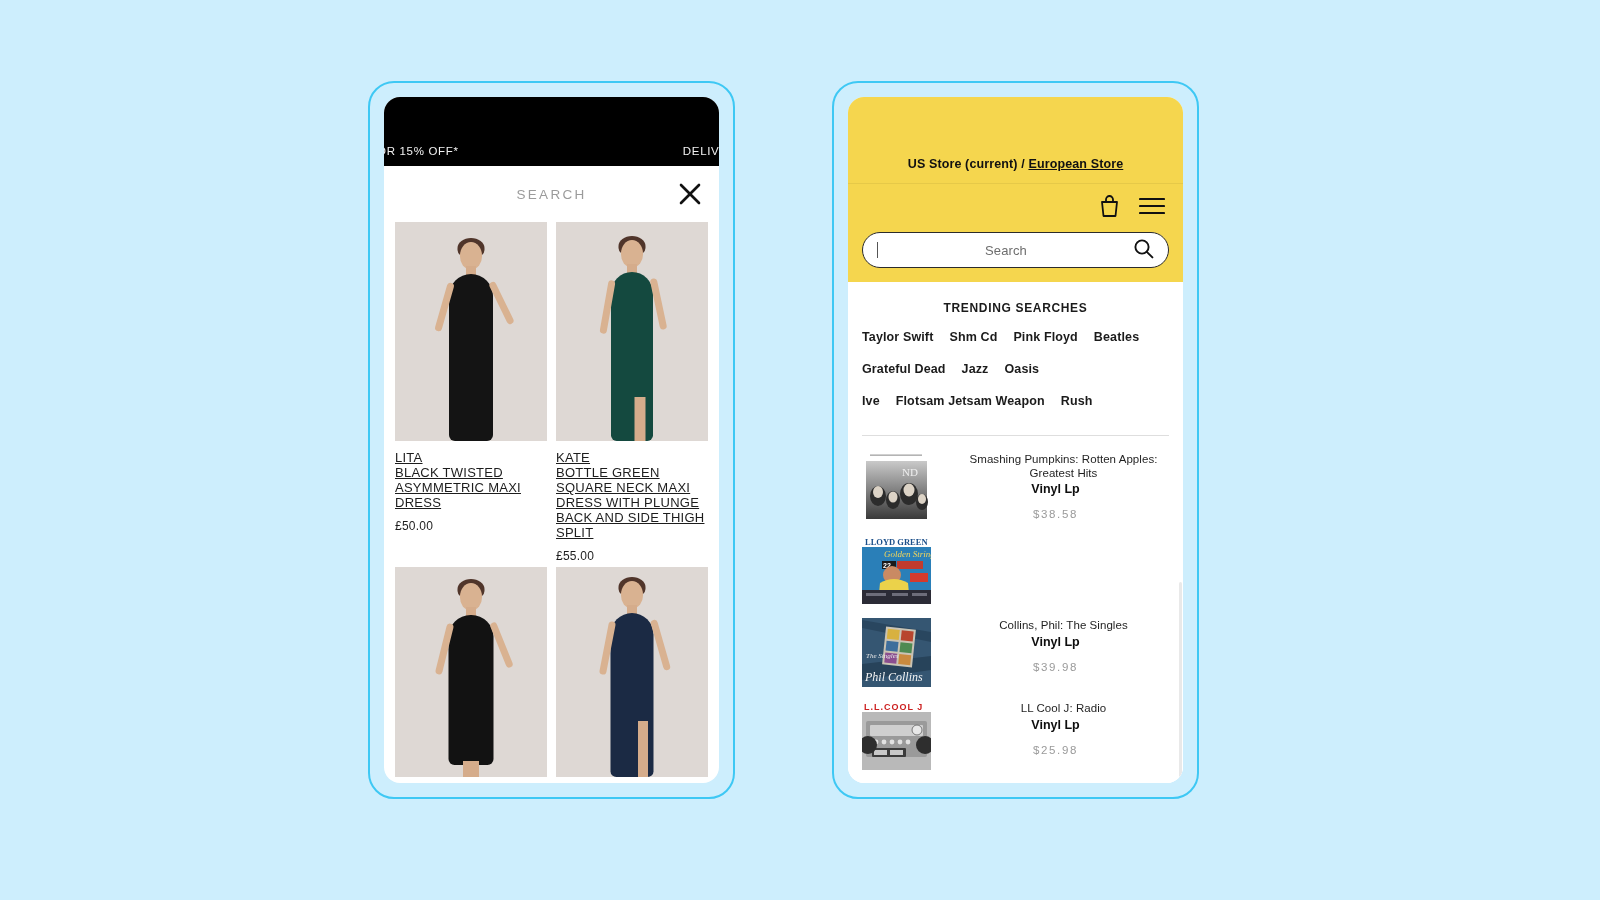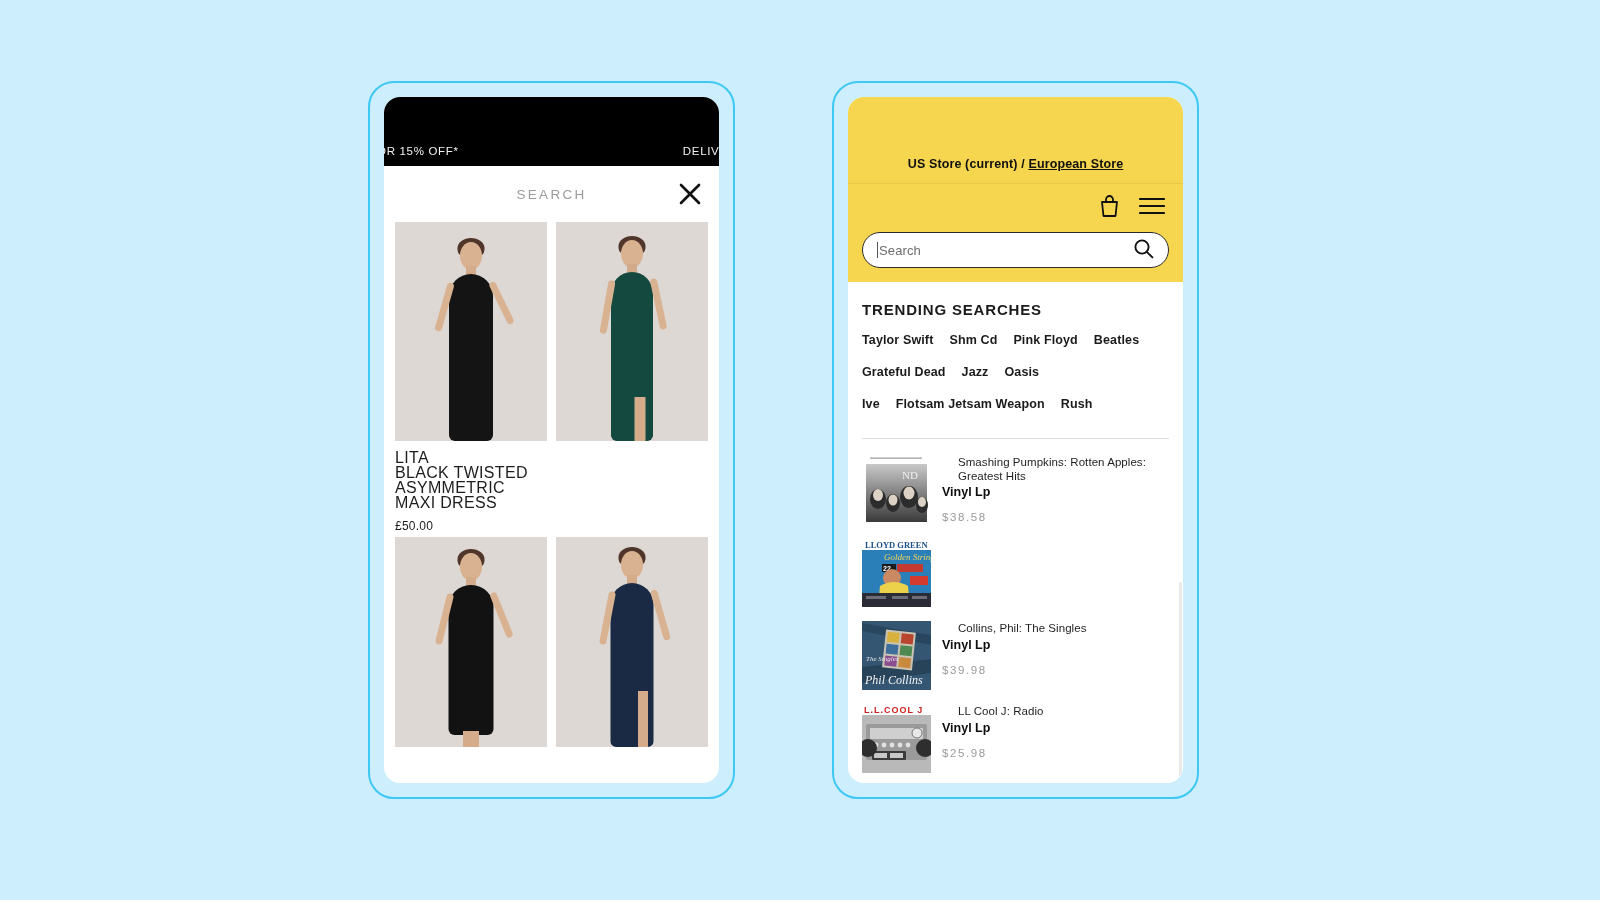--- a/index.html
+++ b/index.html
@@ -242,7 +242,7 @@
     background: #e9e9e9;
     border-radius: 2px;
   }
-  .rp-inner { position: absolute; inset: 0; overflow: hidden; }
+  .rp-inner { position: absolute; inset: 0; overflow: hidden; text-align: center; }
 </style>
 </head>
 <body>

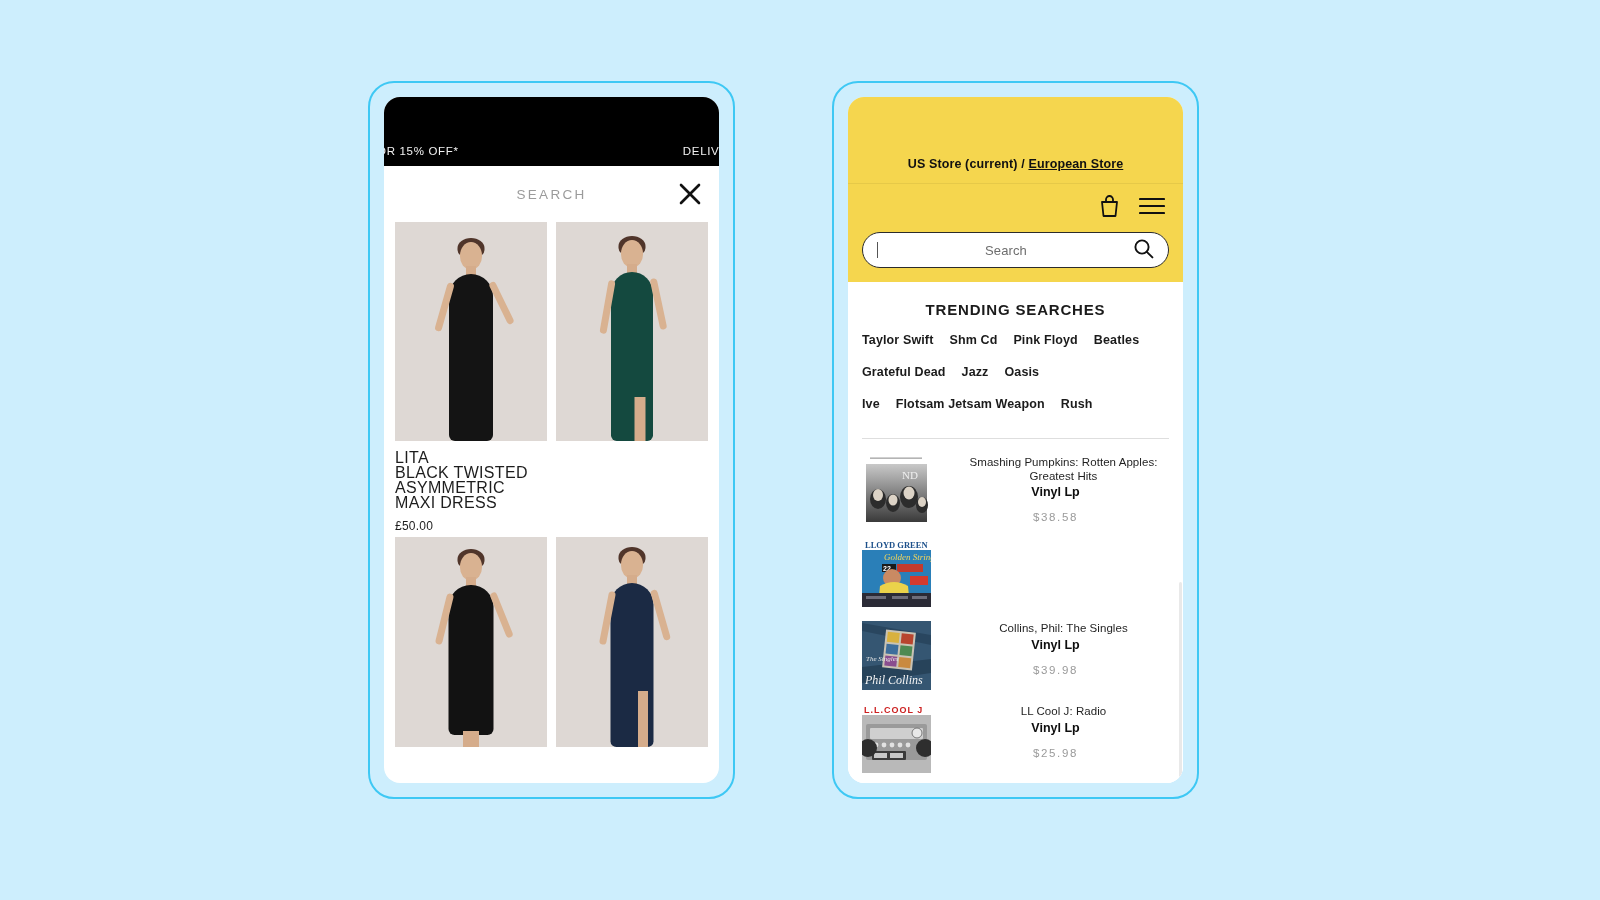--- a/index.html
+++ b/index.html
@@ -173,7 +173,7 @@
     position: relative;
   }
   .trend-title {
-    font-size: 15px;
+    font-size: 12px;
     font-weight: bold;
     letter-spacing: .055em;
     color: #1b1b1b;

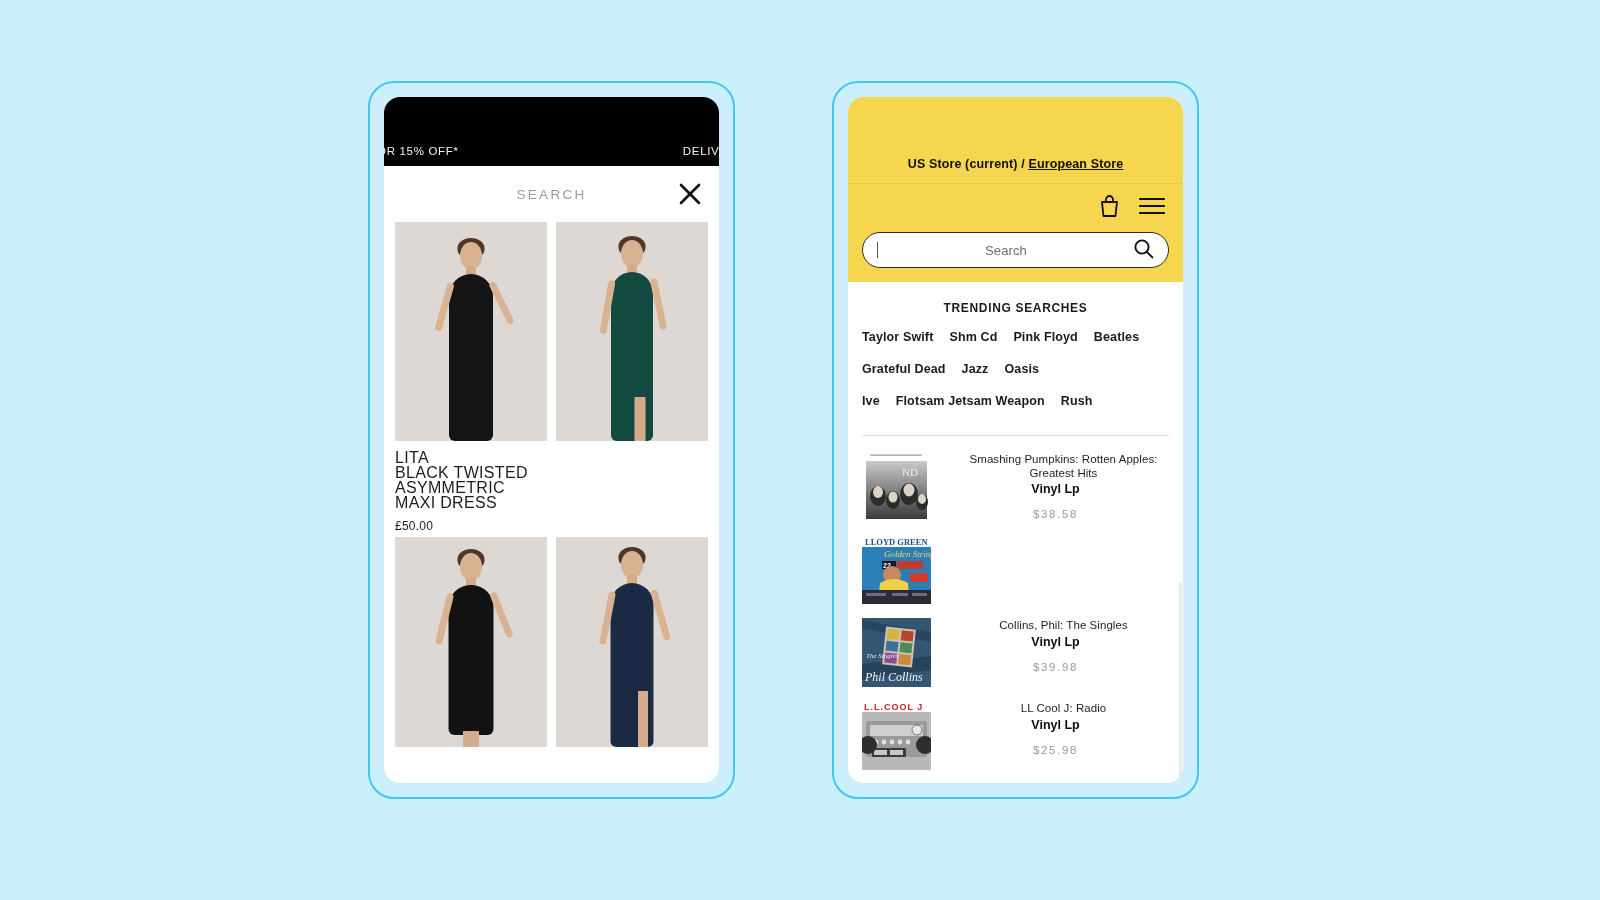--- a/index.html
+++ b/index.html
@@ -87,10 +87,11 @@
   .card-info { padding: 9px 0 4px 0; }
   .card-info .name,
   .card-info .desc {
-    font-size: 16px;
+    font-size: 13px;
     line-height: 15px;
     letter-spacing: .02em;
     color: #1d1d1d;
+    text-decoration: underline;
   }
   .card-info .price {
     font-size: 12px;

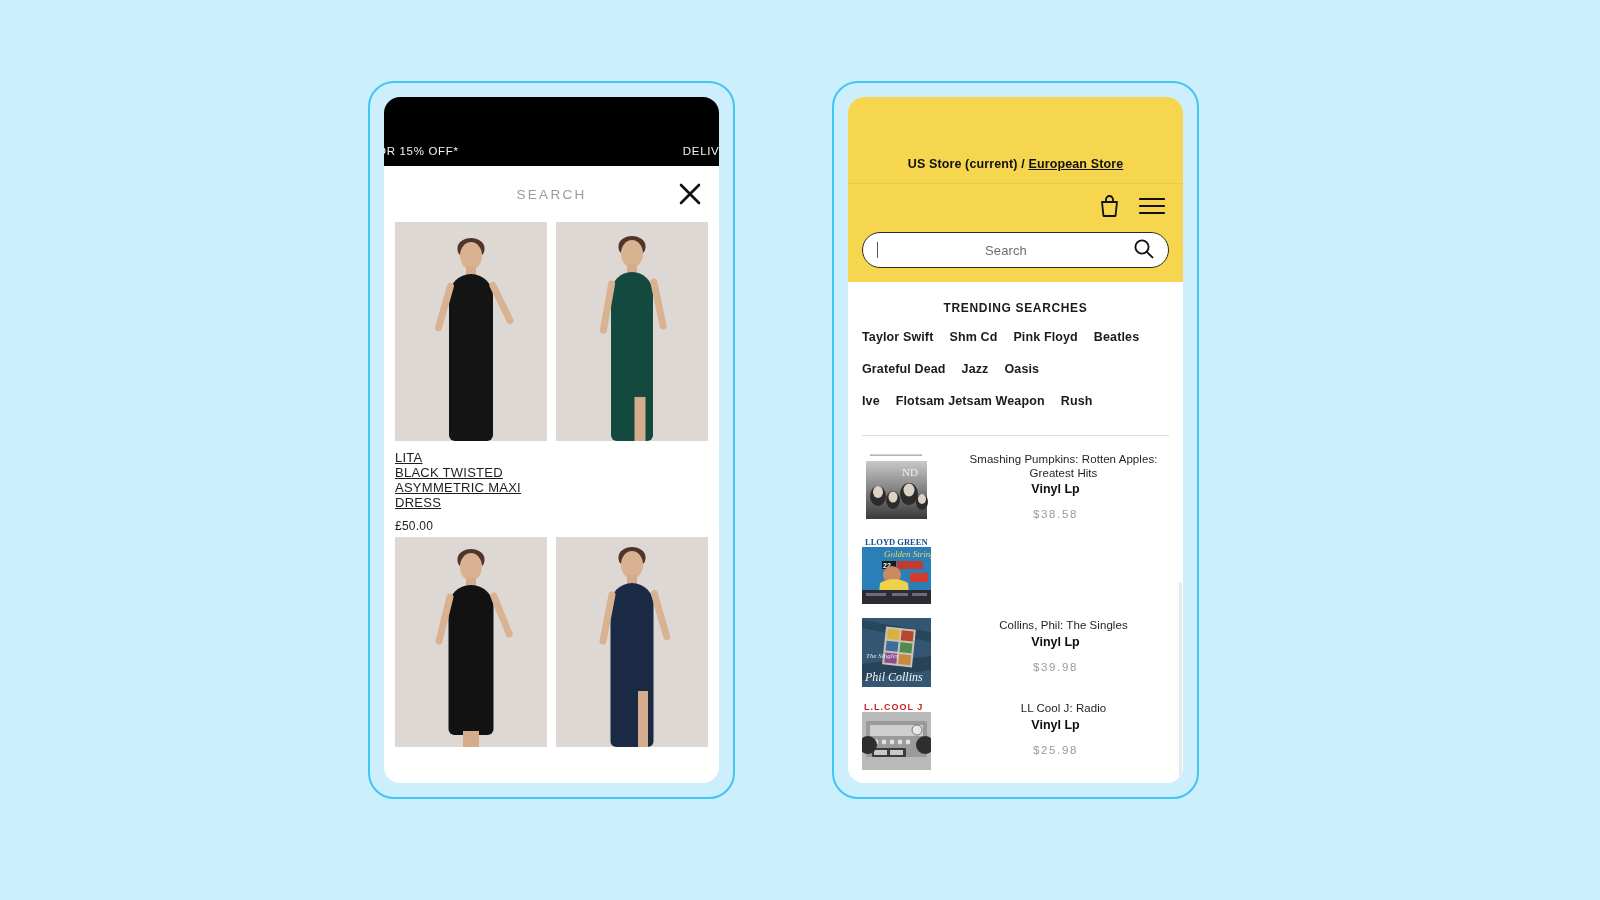--- a/index.html
+++ b/index.html
@@ -299,6 +299,11 @@
               <div class="arm" style="top:56px;right:40px;height:52px;transform:rotate(-12deg);"></div>
               <div class="legs" style="bottom:0;height:44px;width:11px;left:56%;"></div>
             </div>
+          </div>
+          <div class="card-info">
+            <div class="name">KATE</div>
+            <div class="desc">BOTTLE GREEN SQUARE NECK MAXI DRESS WITH PLUNGE BACK AND SIDE THIGH SPLIT</div>
+            <div class="price">£55.00</div>
           </div>
         </div>
 

